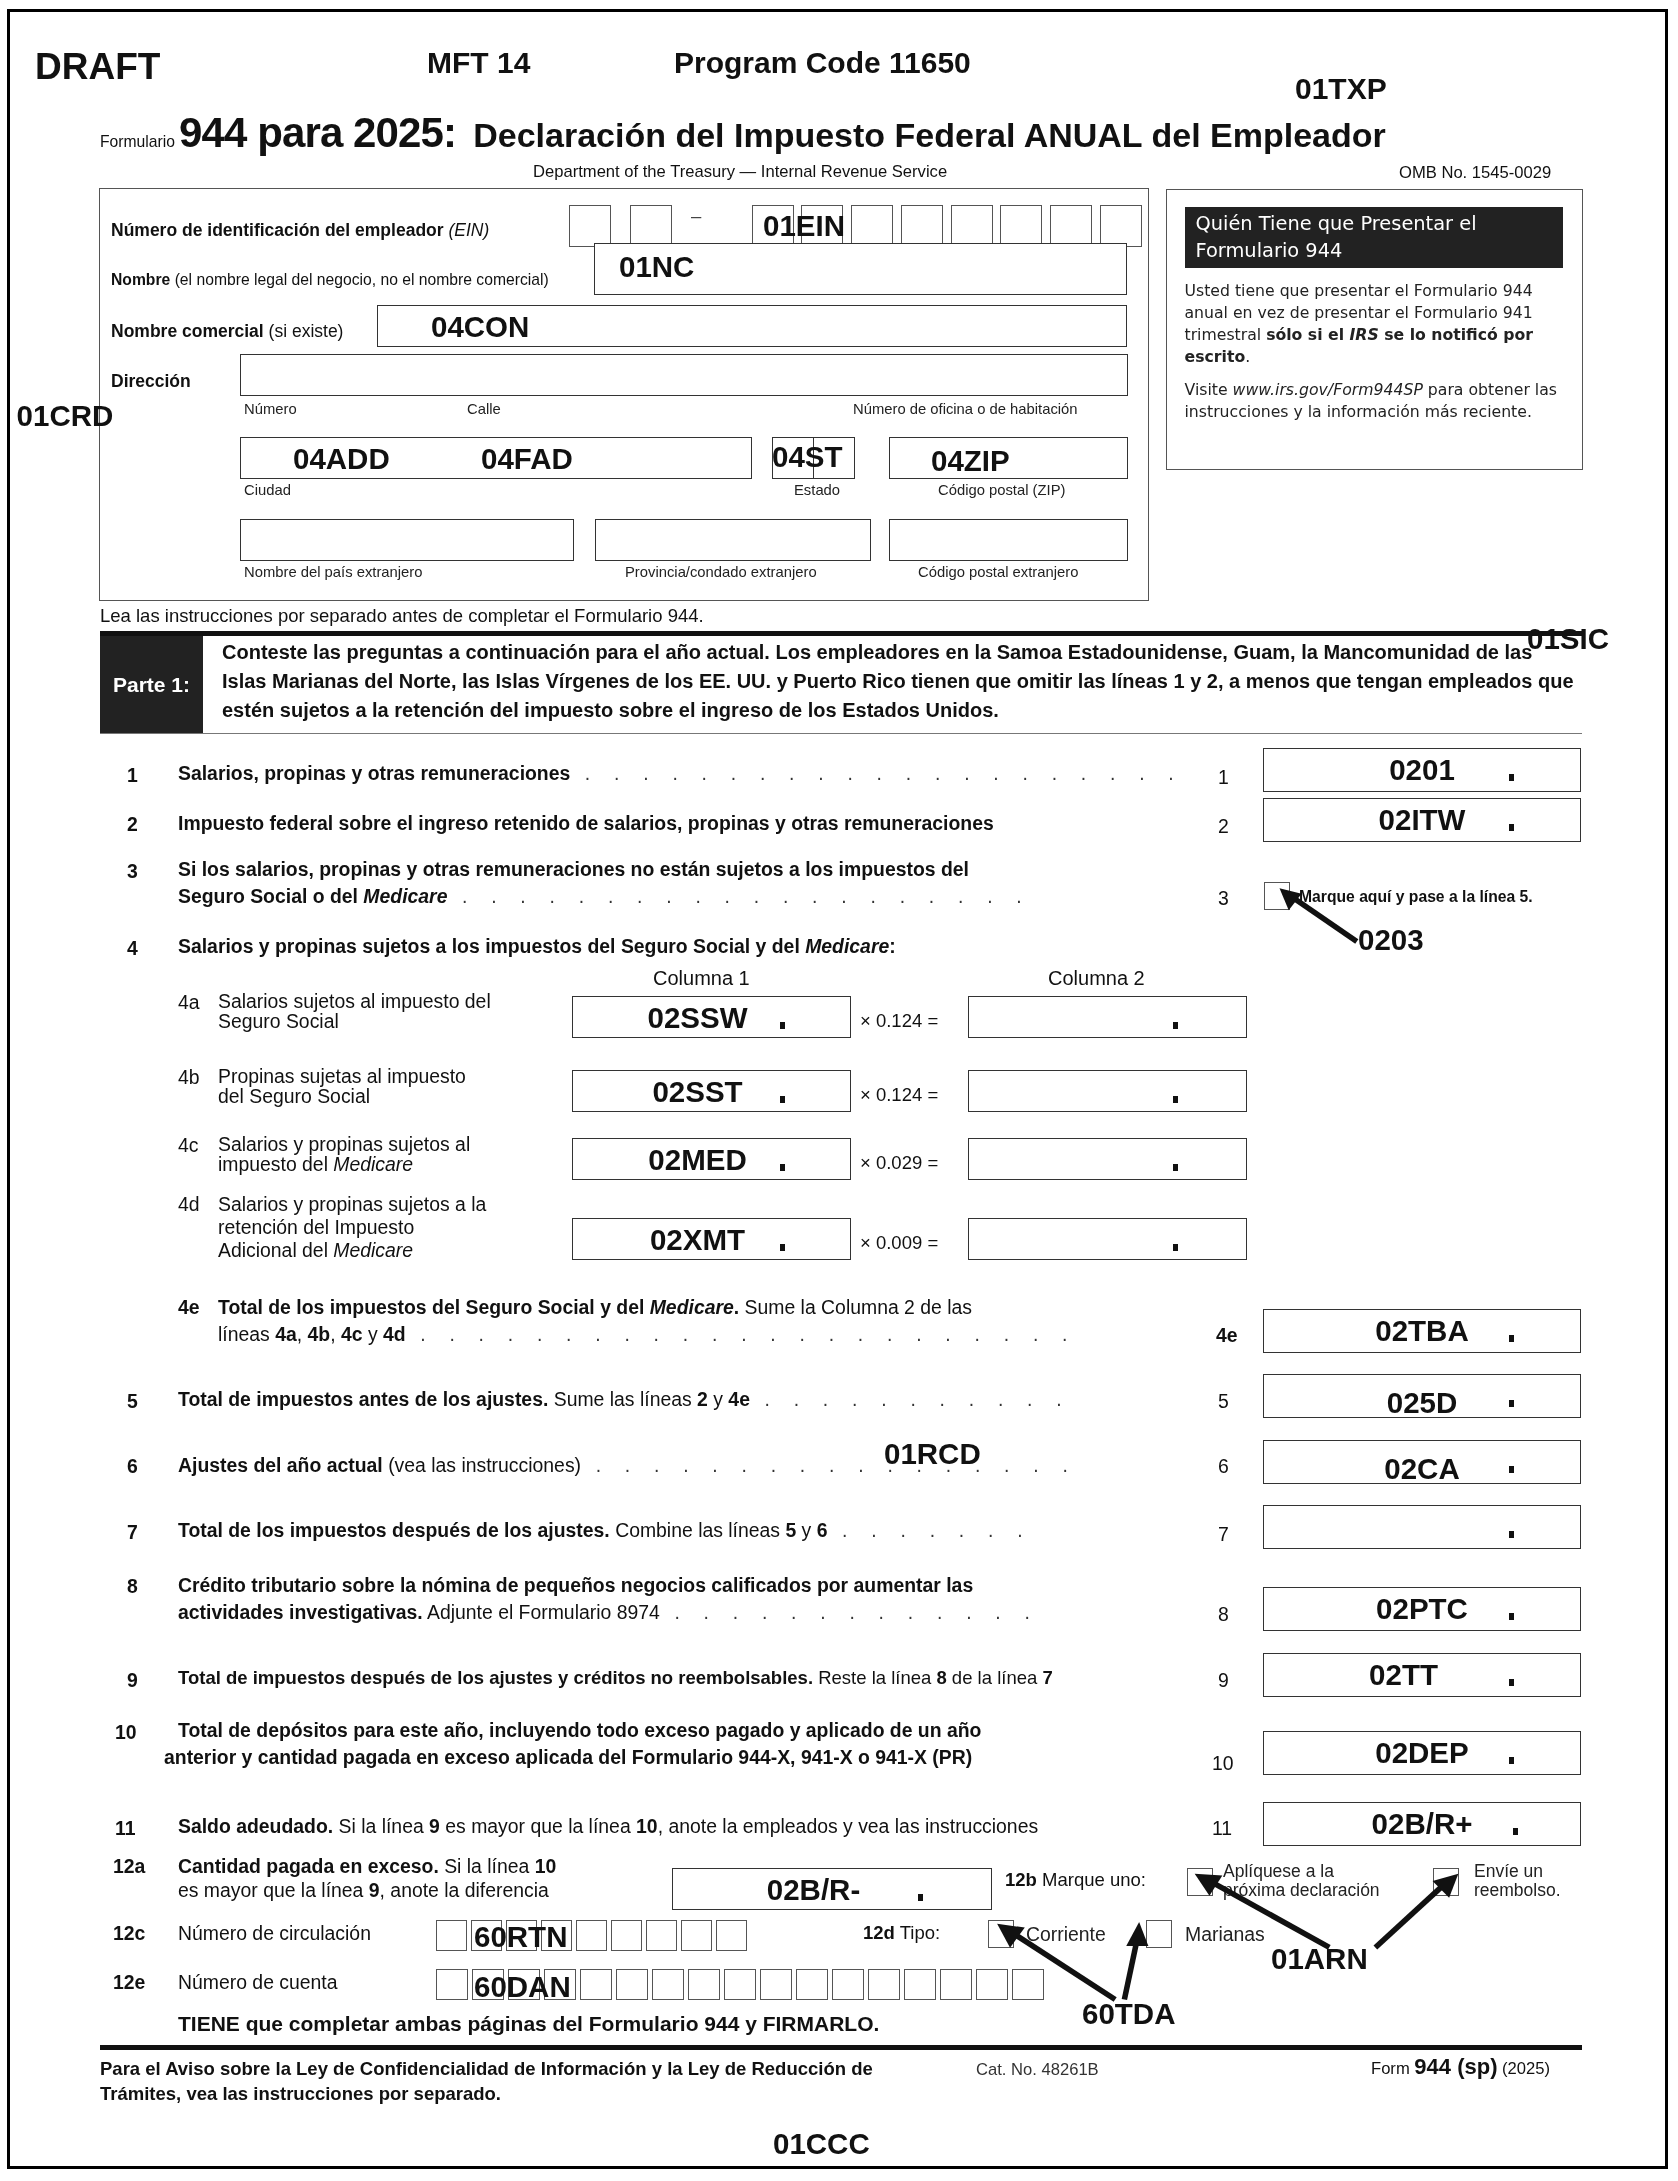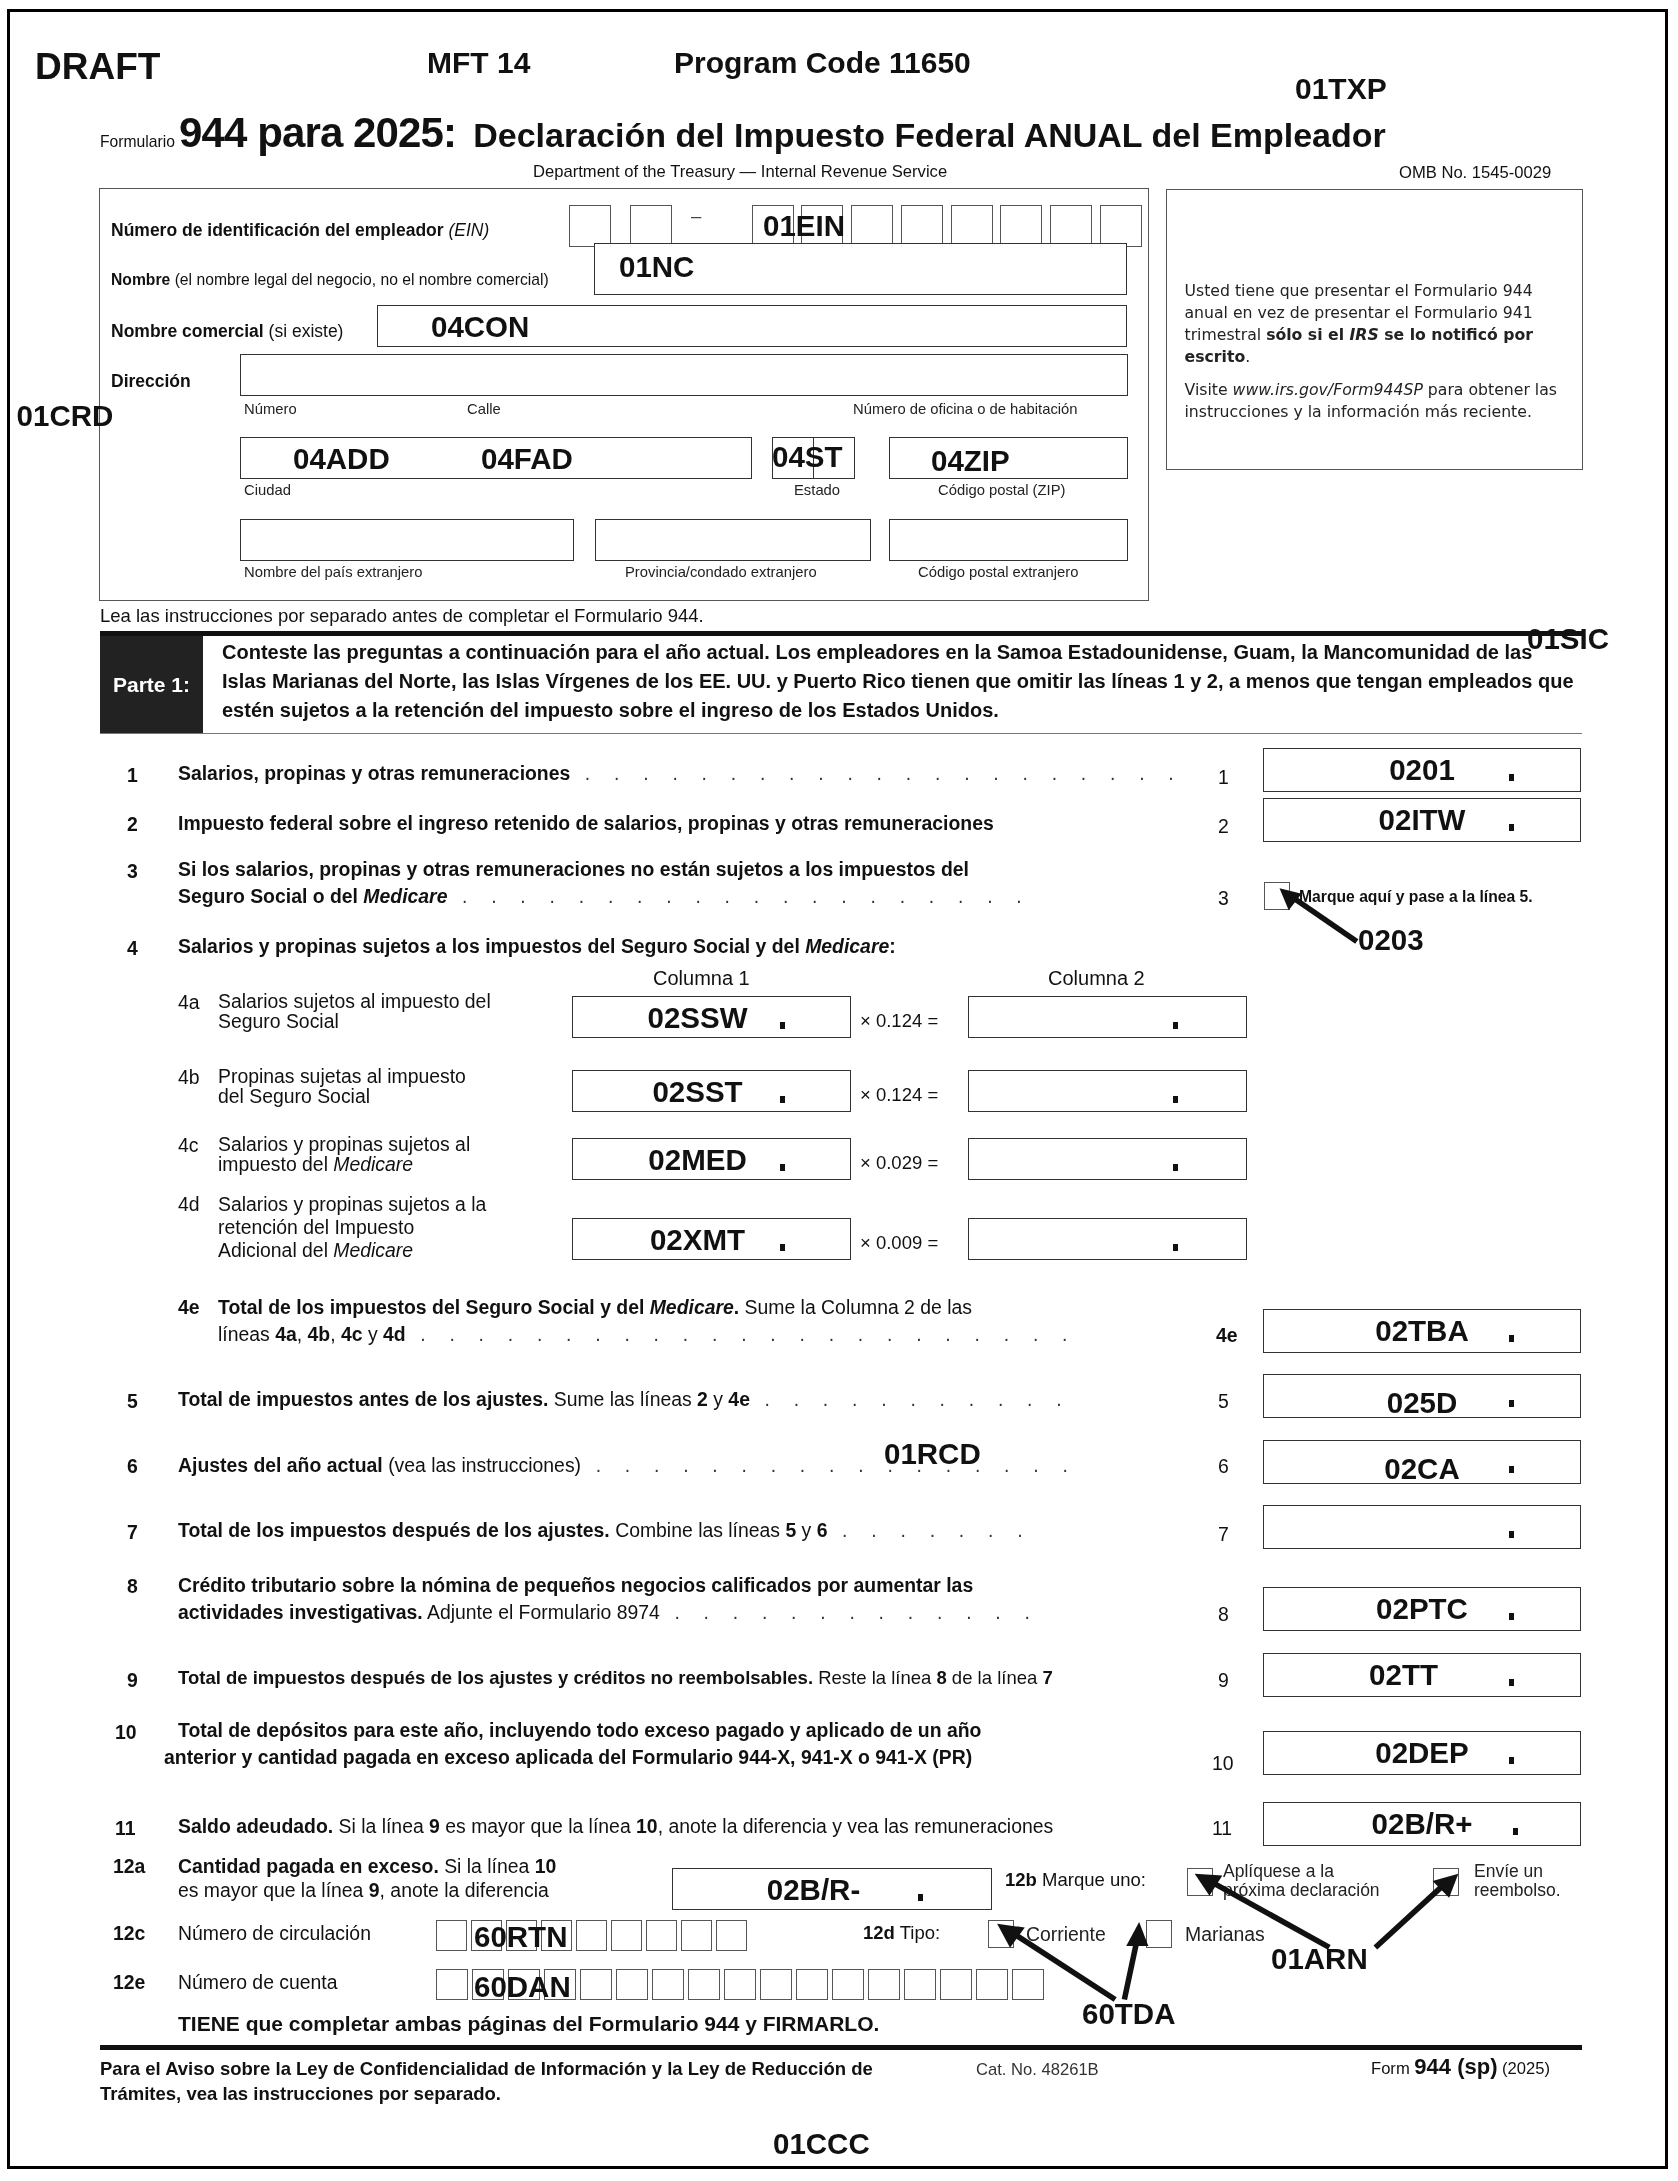--- a/index.html
+++ b/index.html
@@ -95,6 +95,7 @@
 <div class="abs xs" style="left:918px;top:564px;">Código postal extranjero</div>
 
 <div class="box" style="left:1166px;top:189px;width:417px;height:281px;border-width:1.4px;border-color:#555;">
+  <div style="position:absolute;left:17.5px;top:16.6px;width:378px;background:#222;color:#fff;font-family:'DejaVu Sans',sans-serif;font-size:19.4px;line-height:27px;padding:3.7px 11px;box-sizing:border-box;">Quién Tiene que Presentar el Formulario 944</div>
   <div style="position:absolute;left:17.5px;top:90px;width:388px;font-family:'DejaVu Sans',sans-serif;font-size:15.7px;line-height:22px;color:#222;">
     <span>Usted tiene que presentar el Formulario 944 anual en vez de presentar el Formulario 941 trimestral </span><b>sólo si el </b><b><i>IRS</i></b><b> se lo notificó por escrito</b><span>.</span>
     <div style="height:11px;"></div>

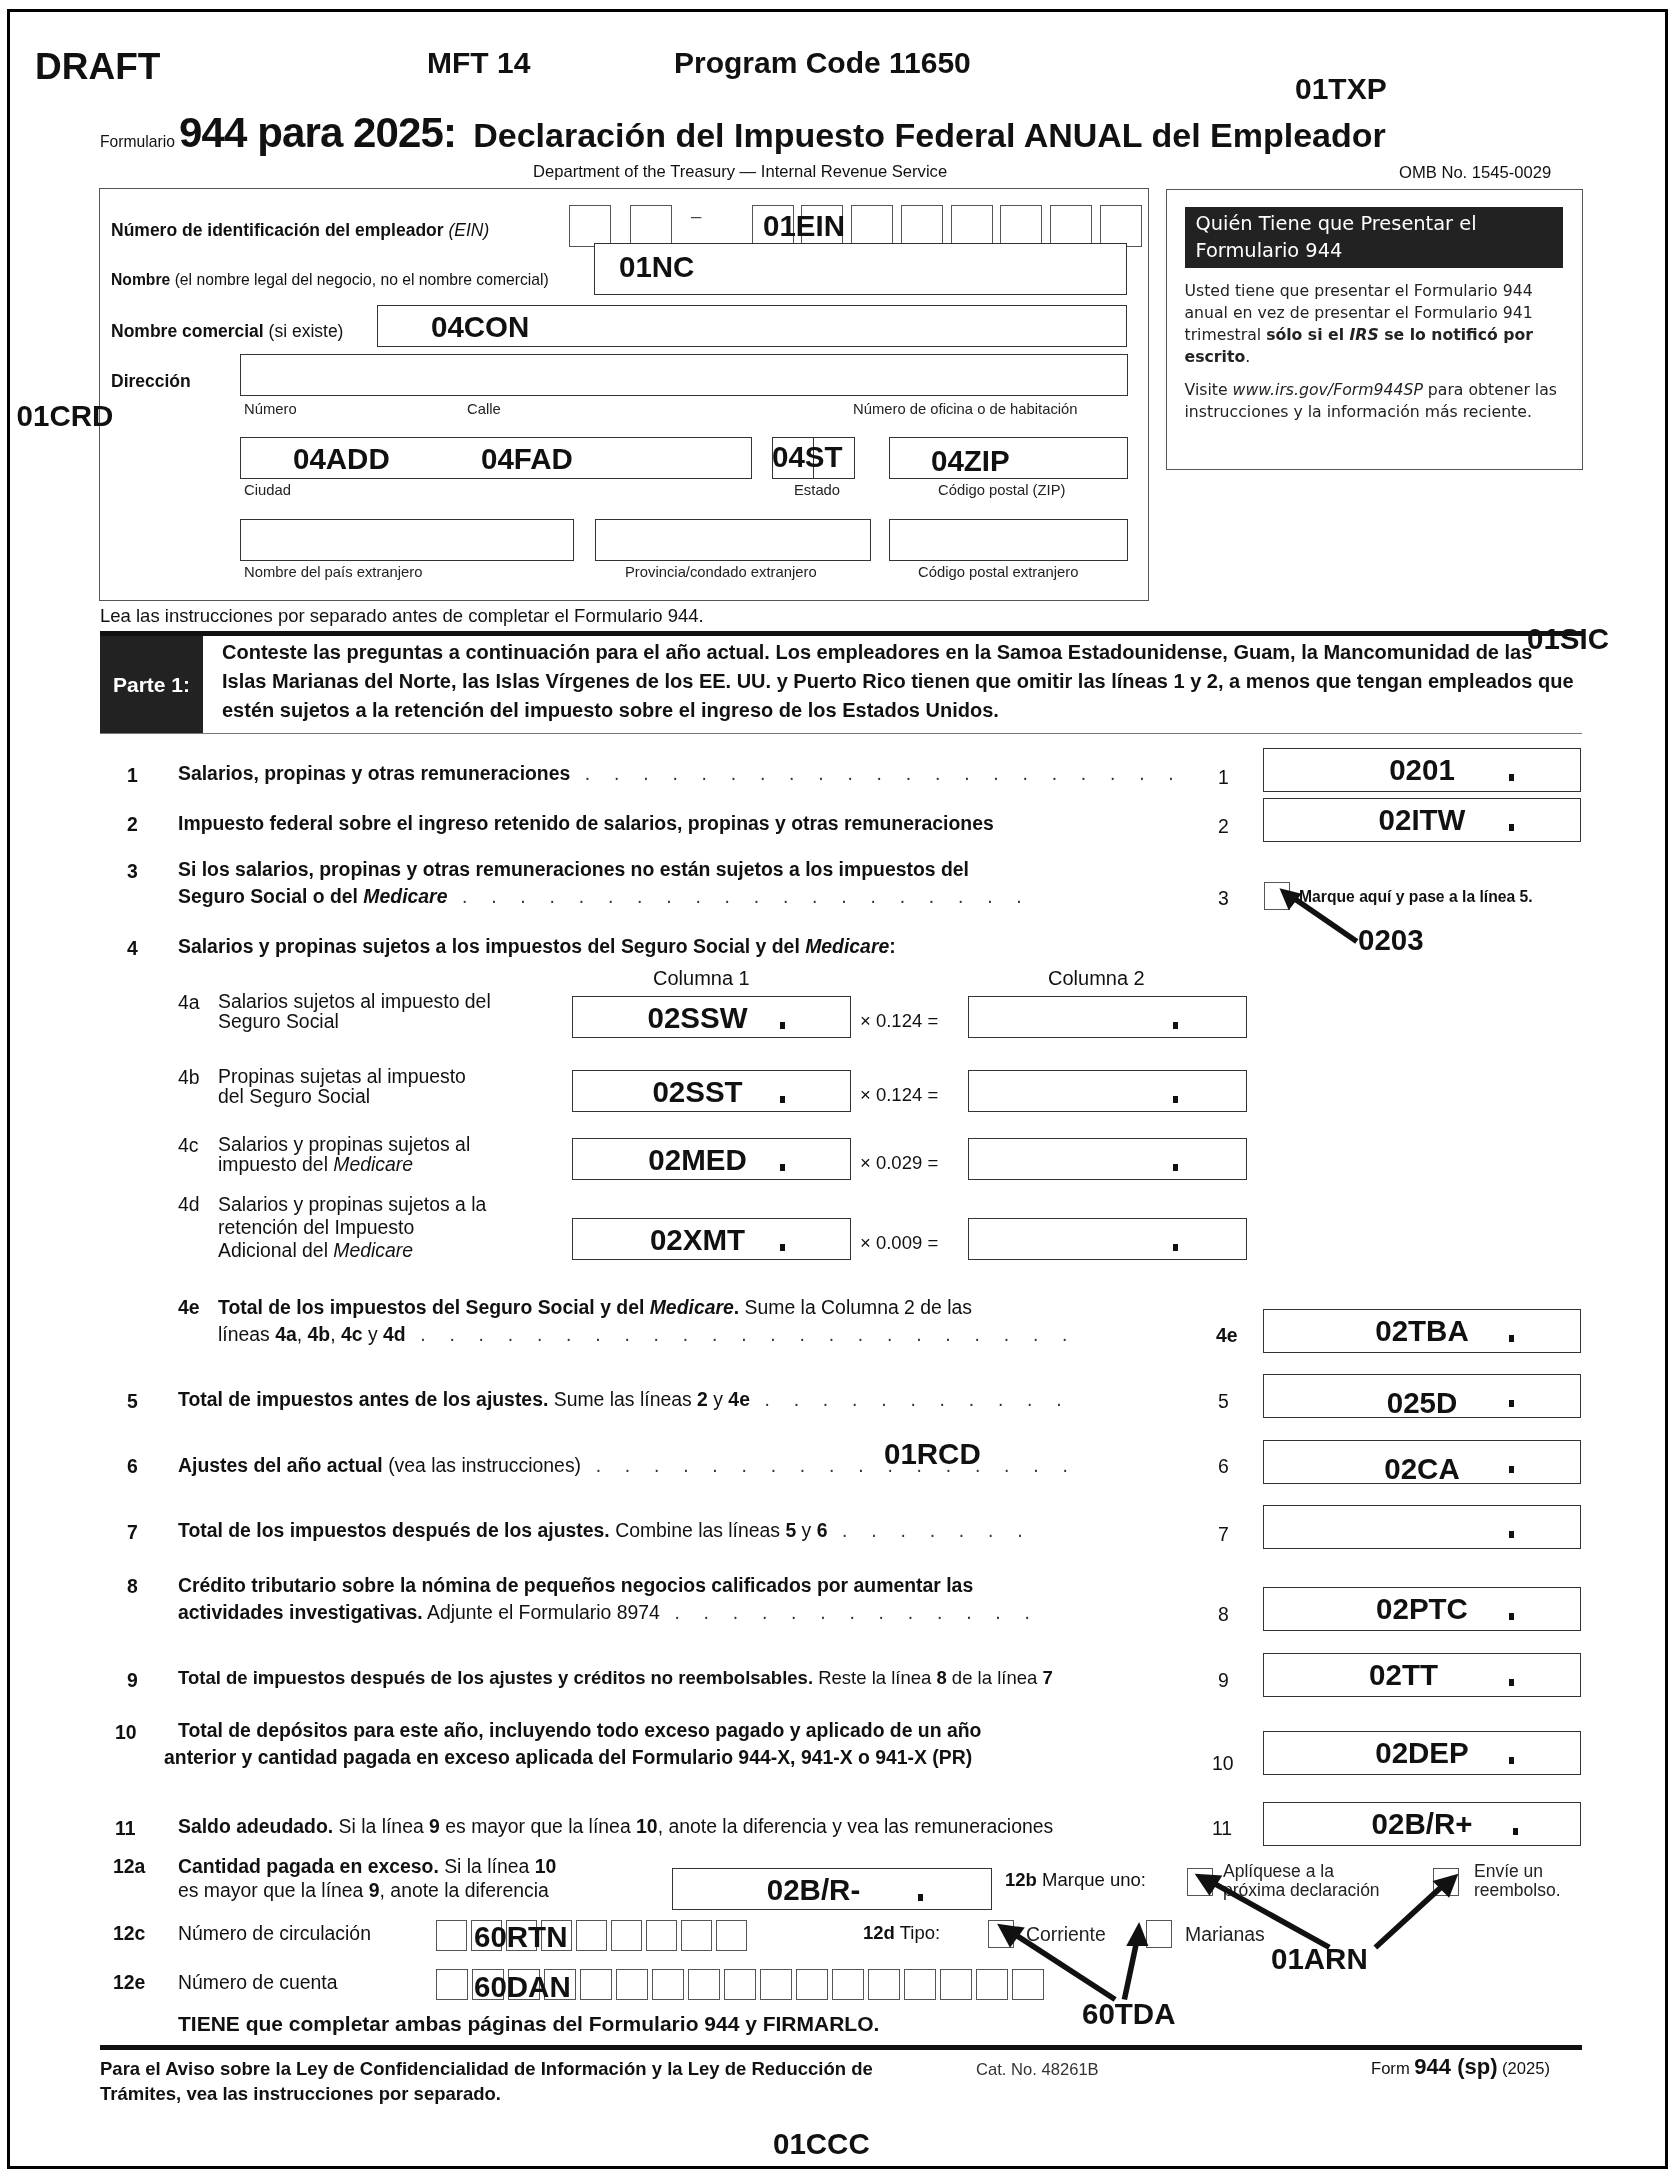--- a/index.html
+++ b/index.html
@@ -210,7 +210,7 @@
 <div class="amt" style="left:1263px;top:1731px;width:318px;height:44px;"><span>02DEP</span><span class="dot" style="left:245px;top:25px;"></span></div>
 
 <div class="linenum" style="left:115px;top:1817px;">11</div>
-<div class="lbl" style="left:178px;top:1815px;"><b>Saldo adeudado.</b><span> Si la línea </span><b>9</b><span> es mayor que la línea </span><b>10</b><span>, anote la diferencia y vea las remuneraciones</span></div>
+<div class="lbl" style="left:178px;top:1815px;"><b>Saldo adeudado.</b><span> Si la línea </span><b>9</b><span> es mayor que la línea </span><b>10</b><span>, anote la empleados y vea las instrucciones</span></div>
 <div class="linenum" style="left:1212px;top:1817px;font-weight:normal;">11</div>
 <div class="amt" style="left:1263px;top:1802px;width:318px;height:44px;"><span>02B/R+</span><span class="dot" style="left:249px;top:25px;"></span></div>
 

